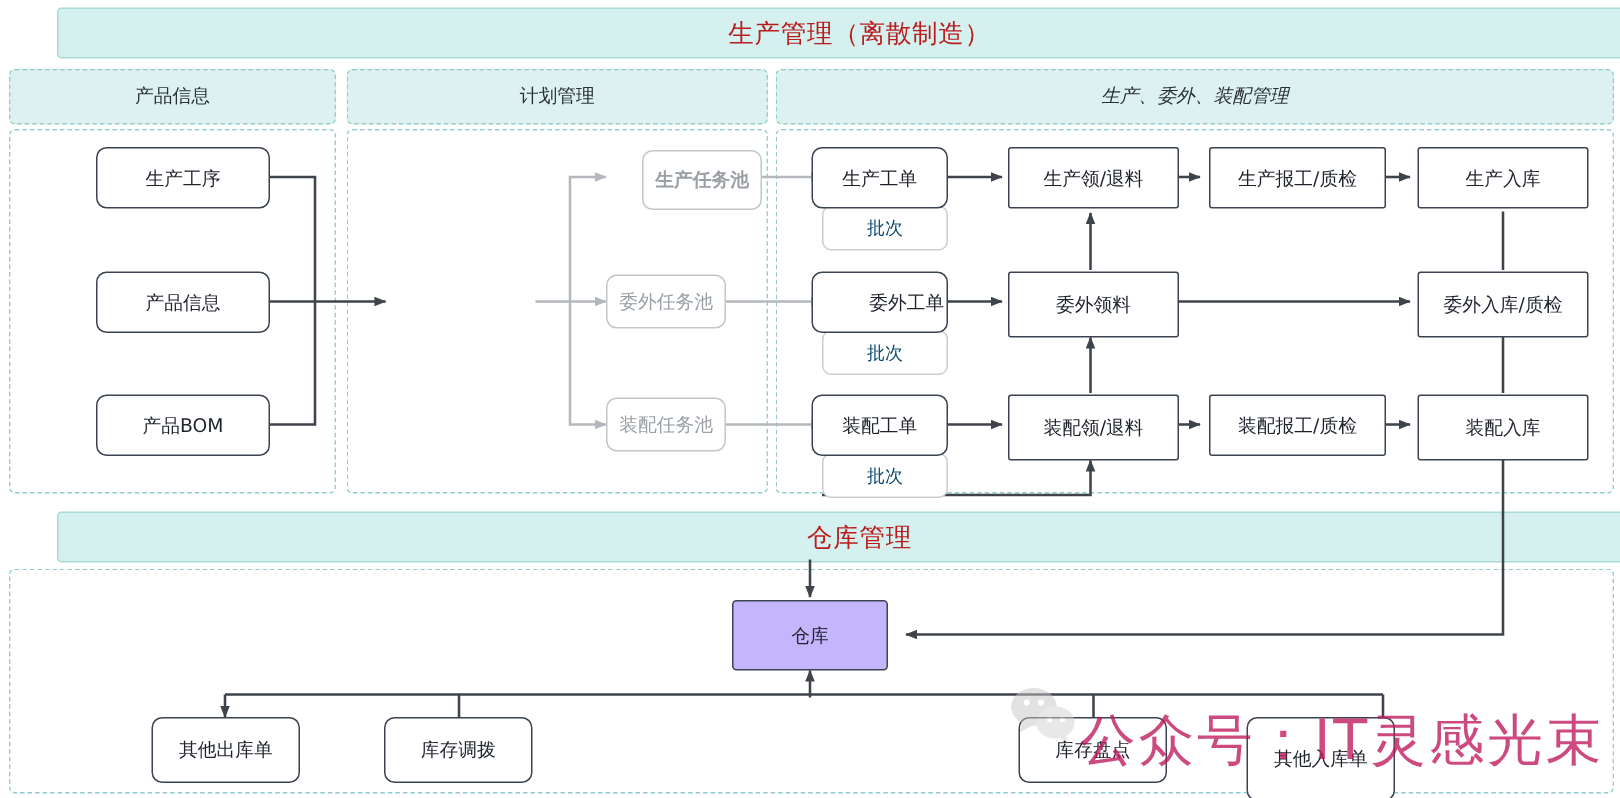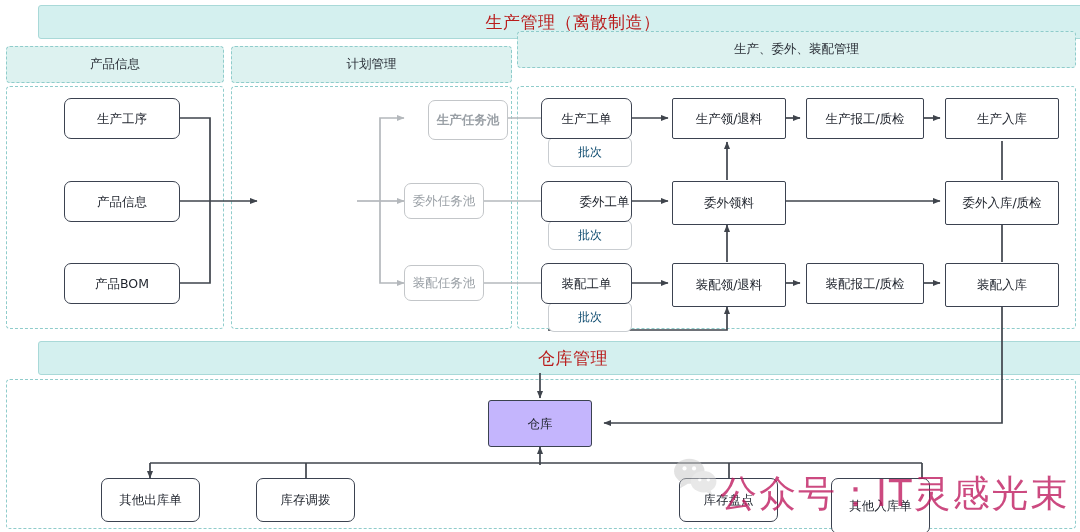--- a/index.html
+++ b/index.html
@@ -91,7 +91,7 @@
   <div class="grp-head" style="left:231px;top:46px;width:279px;height:35px;">
     <span>计划管理</span>
   </div>
-  <div class="grp-head" style="left:517px;top:31px;width:557px;height:35px;">
+  <div class="grp-head" style="left:517px;top:46px;width:557px;height:35px;font-style:italic;">
     <span>生产、委外、装配管理</span>
   </div>
 

